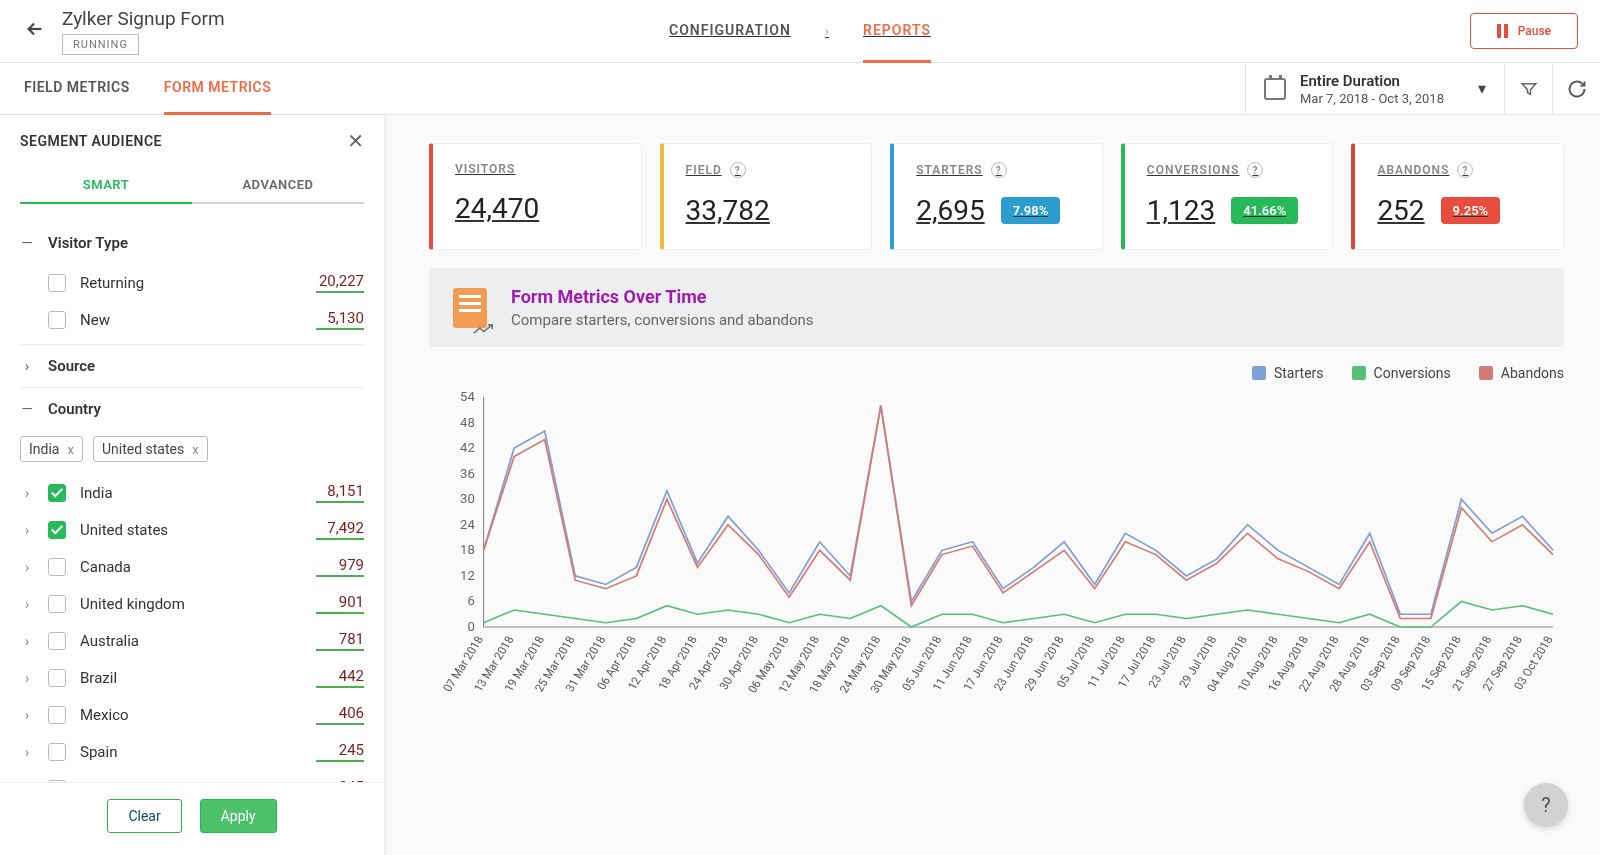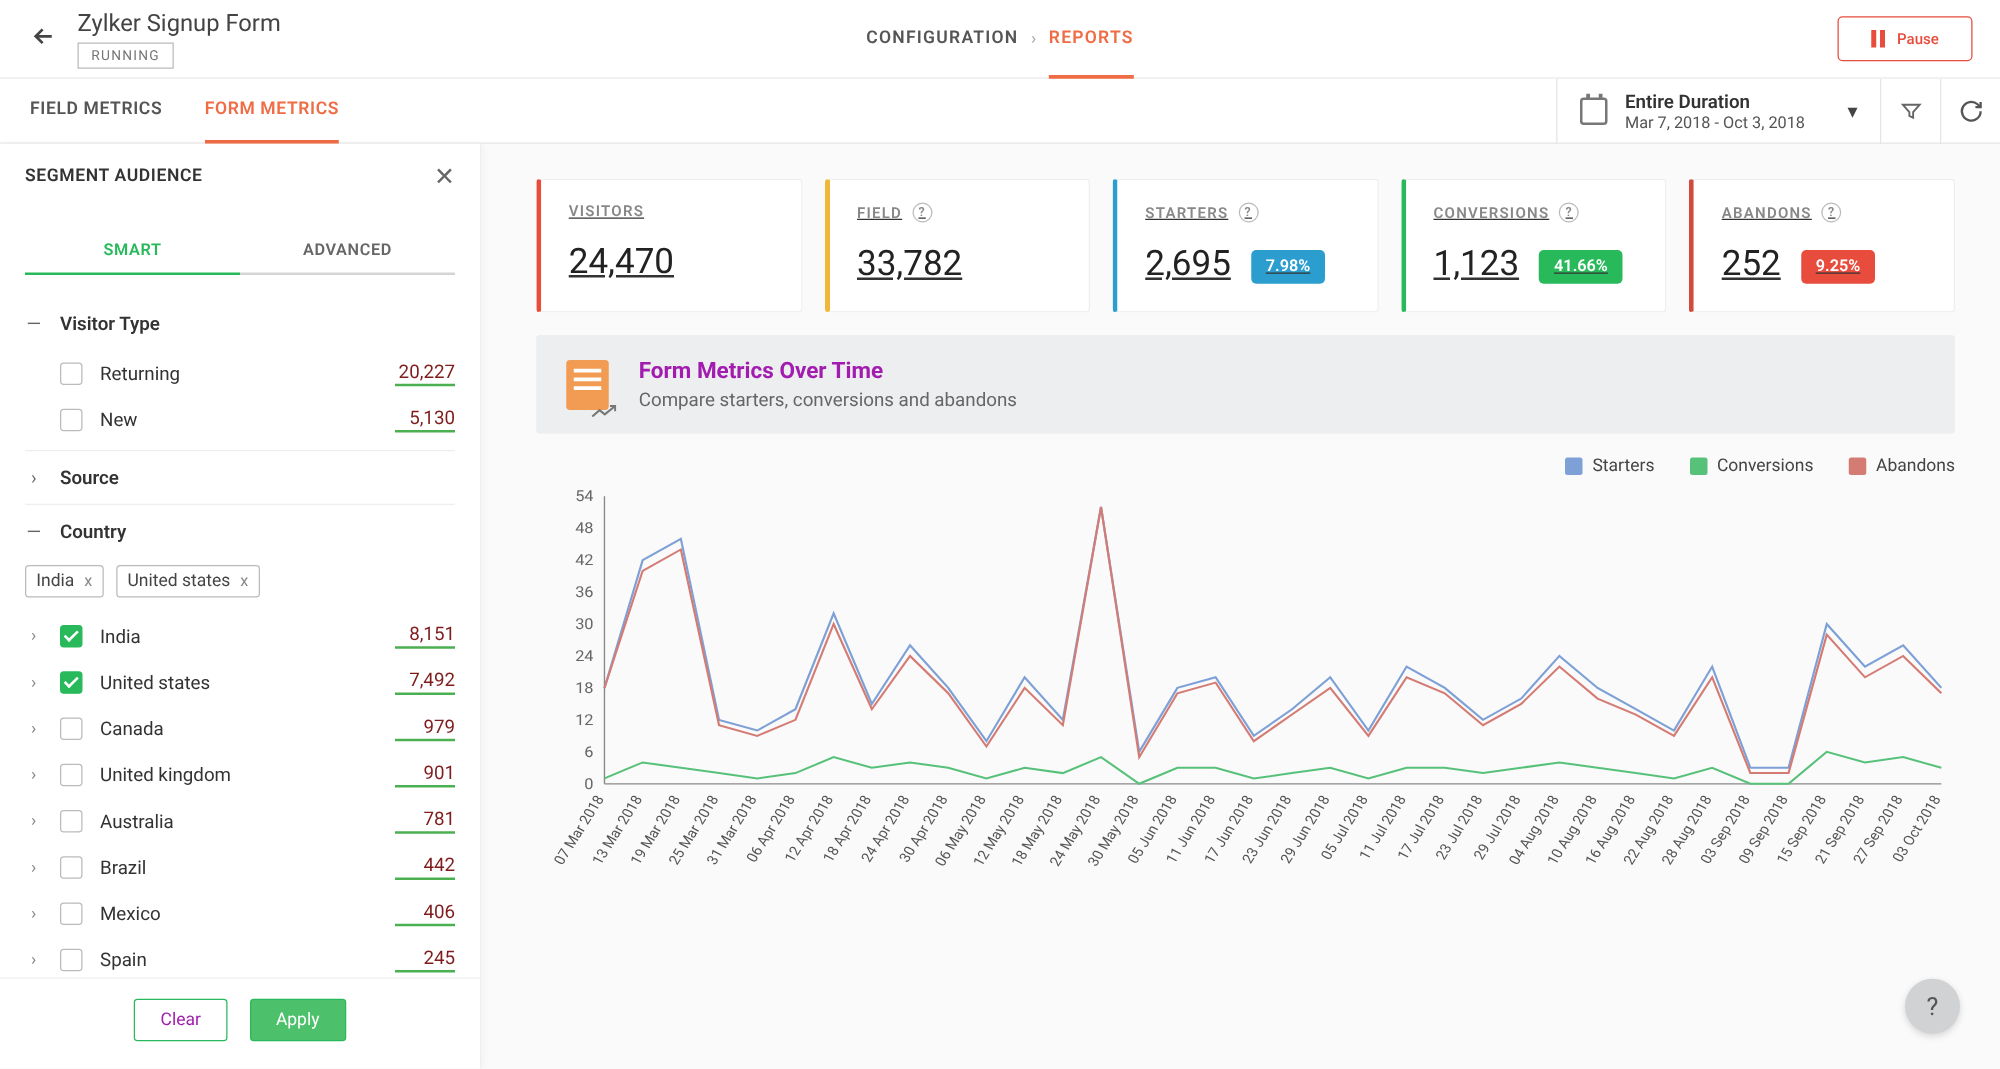--- a/index.html
+++ b/index.html
@@ -11,7 +11,7 @@
 .title-block { margin-left:16px; }
 .title { font-size:19px; color:#444; font-weight:400; }
 .status-badge { display:inline-block; font-size:11px; letter-spacing:1px; color:#777; border:1px solid #bbb; padding:3px 10px; margin-top:4px; }
-.top-tabs { position:absolute; left:50%; transform:translateX(-50%); display:flex; gap:24px; height:63px; align-items:center; }
+.top-tabs { position:absolute; left:50%; transform:translateX(-50%); display:flex; gap:48px; height:63px; align-items:center;text-decoration:underline; }
 .top-tab { font-size:14px; letter-spacing:1px; color:#555; font-weight:600; display:flex; align-items:center; height:63px; border-bottom:3px solid transparent; }
 .top-tab.active { color:#ef6c45; border-bottom-color:#ef6c45; }
 .chev-sep { color:#aaa; font-size:14px; margin:0 -14px; }

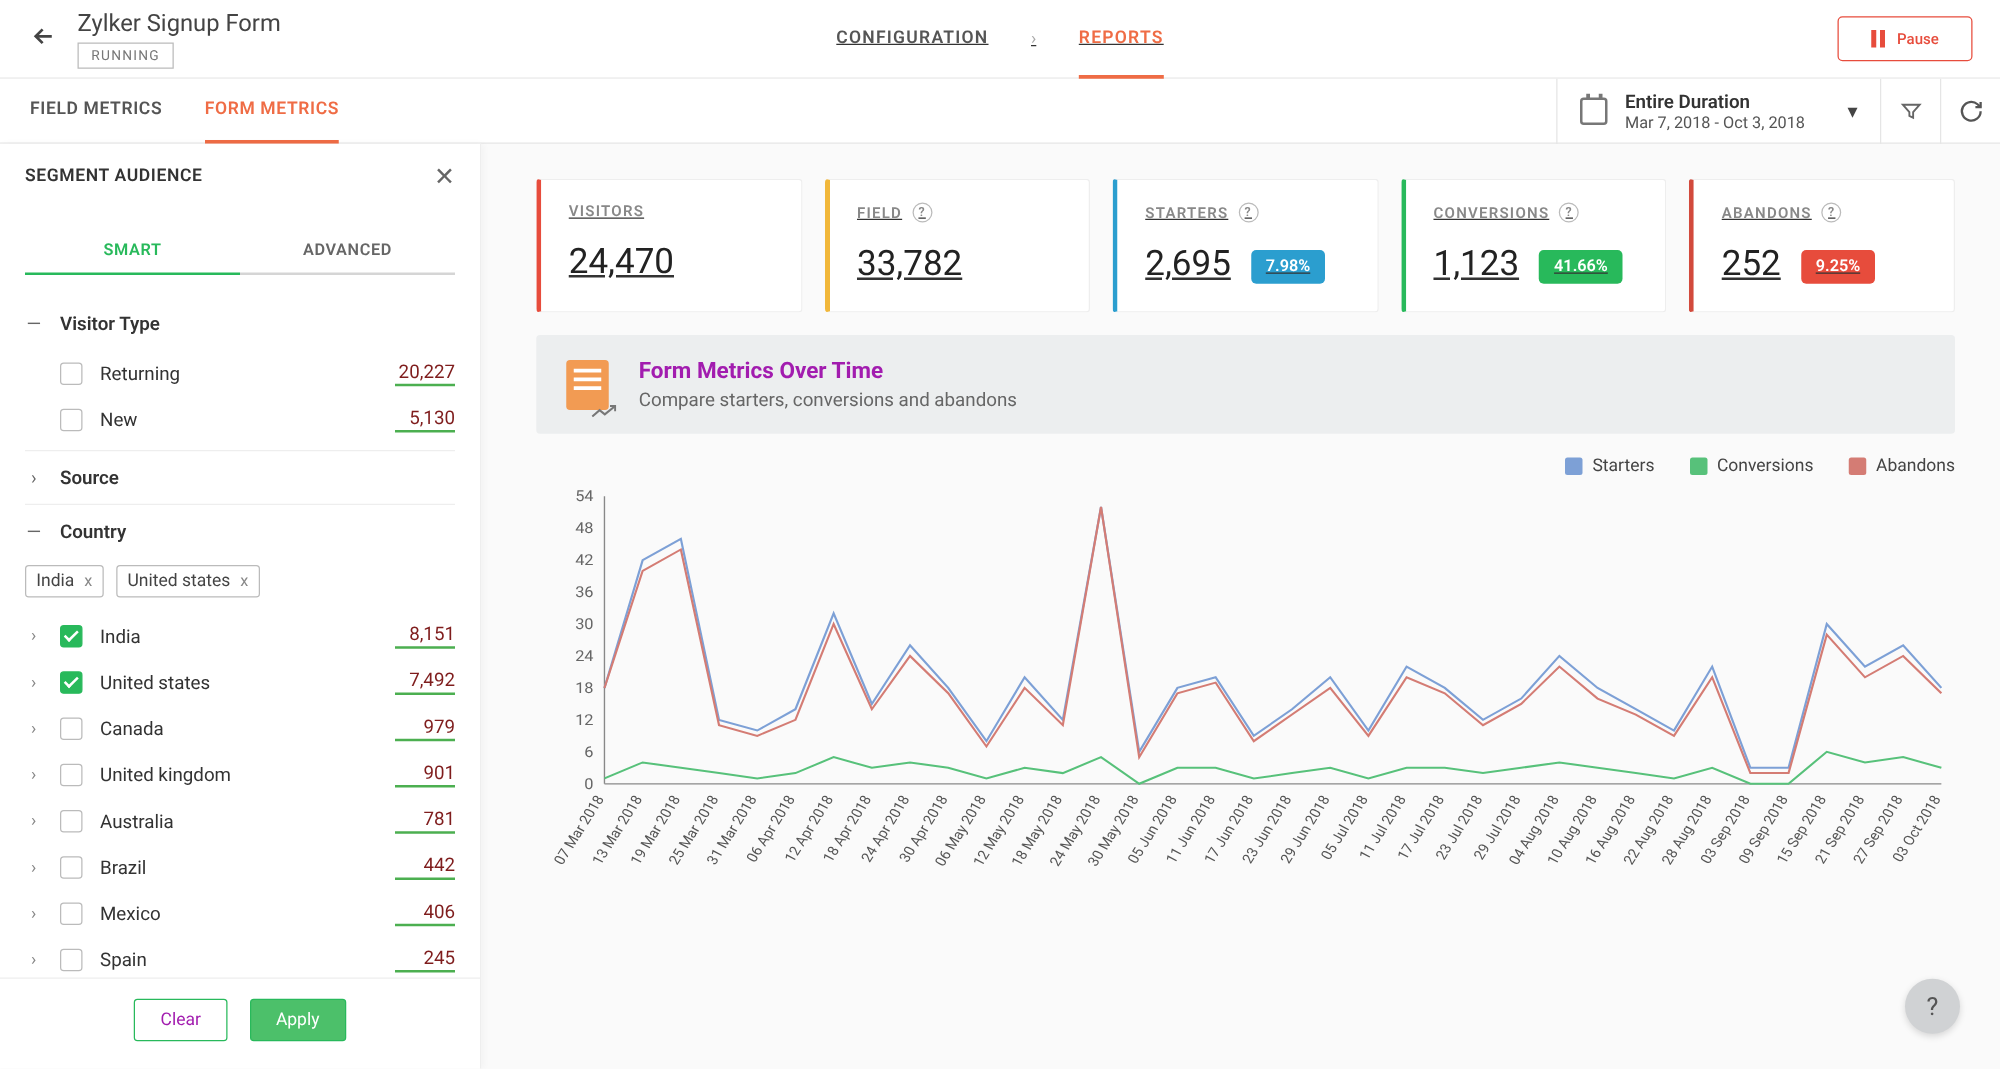--- a/index.html
+++ b/index.html
@@ -37,7 +37,7 @@
 .main { display:flex; height:calc(100% - 115px); }
 .side { width:385px; background:#fff; border-right:1px solid #eee; display:flex; flex-direction:column; box-shadow:2px 0 6px rgba(0,0,0,0.04); }
 .side-inner { padding:14px 20px 0 20px; flex:1; overflow:hidden; }
-.seg-header { display:flex; align-items:center; justify-content:space-between; margin-bottom:30px; }
+.seg-header { display:flex; align-items:center; justify-content:space-between; margin-bottom:14px; }
 .seg-title { font-size:14px; letter-spacing:0.5px; color:#333; font-weight:600; }
 .close-x { font-size:20px; color:#666; cursor:pointer; }
 .seg-tabs { display:flex; margin-bottom:18px; }

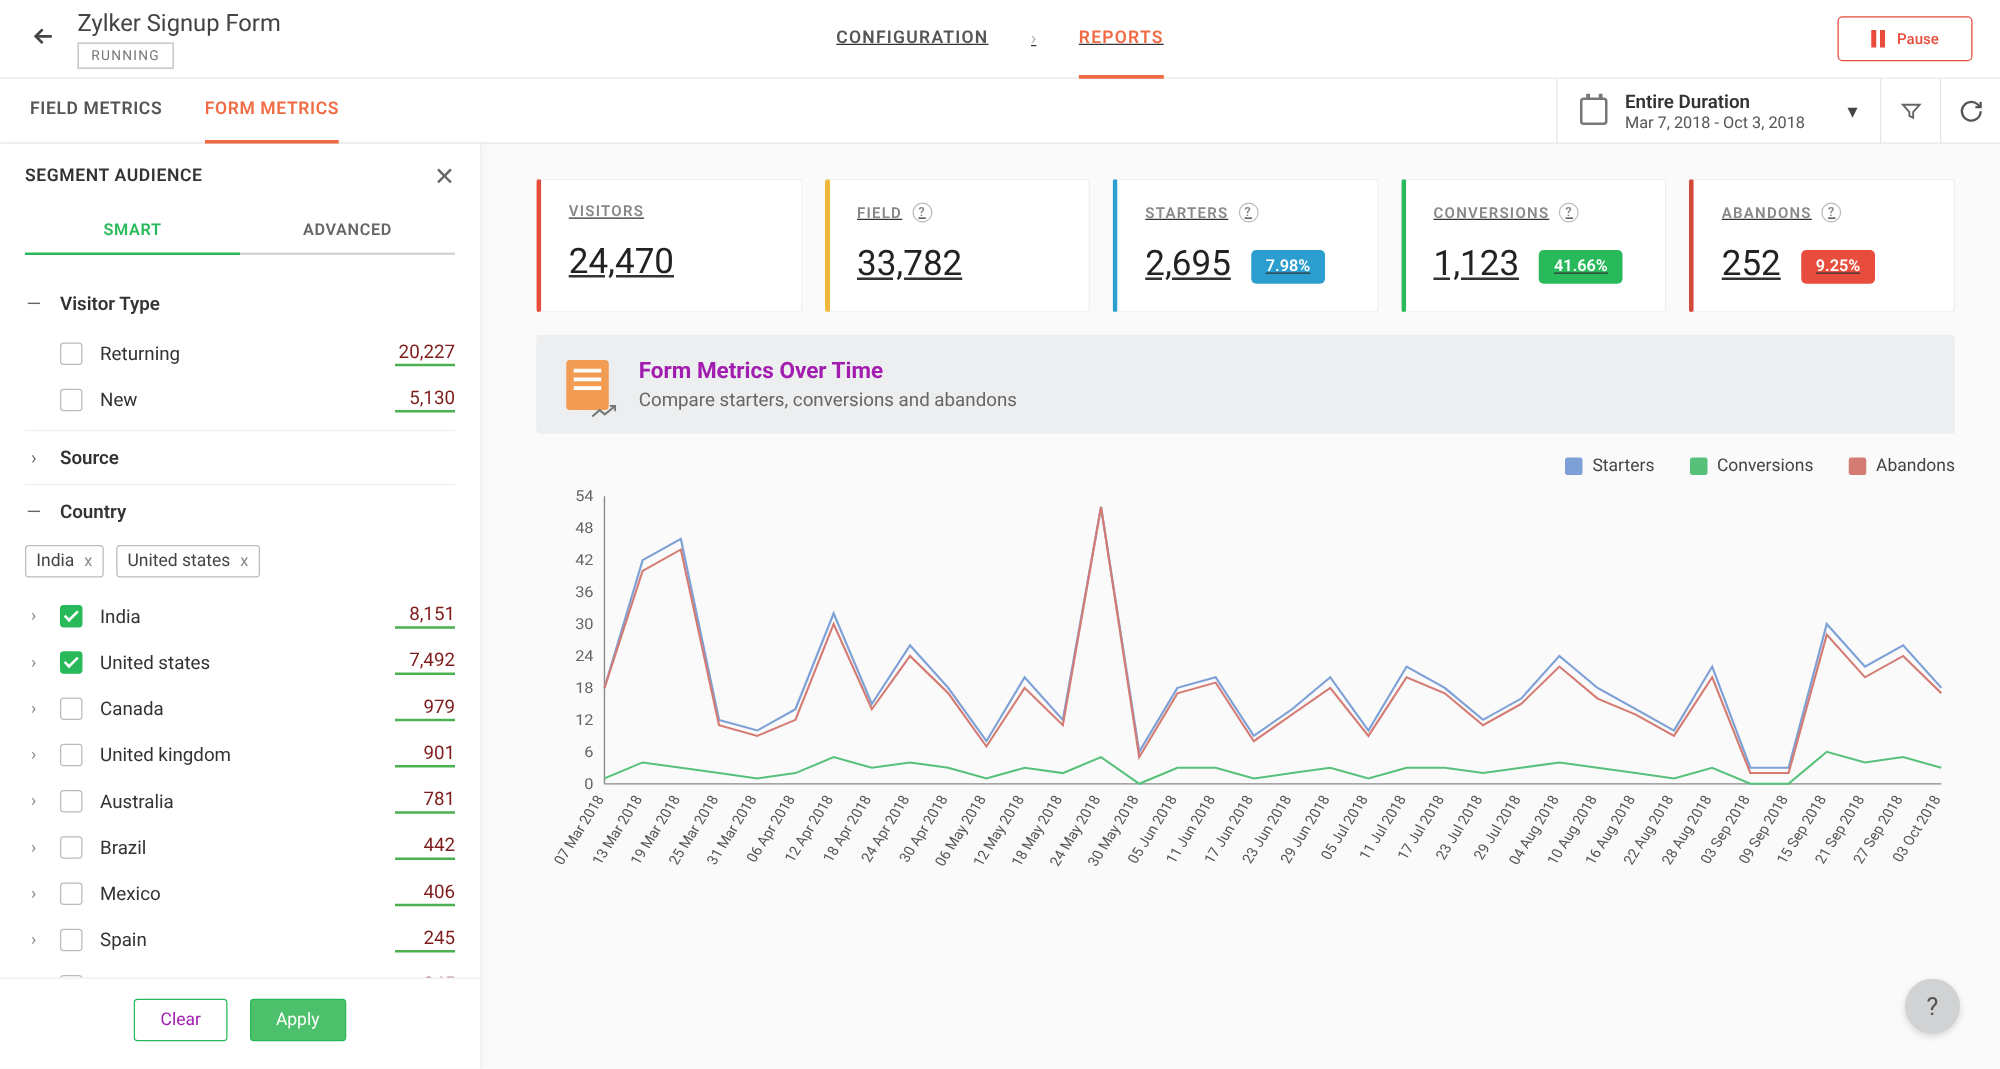--- a/index.html
+++ b/index.html
@@ -68,7 +68,7 @@
 .stat-card { flex:1; background:#fff; border:1px solid #eee; border-left-width:4px; border-radius:3px; padding:18px 18px 22px 22px;text-decoration:underline; }
 .stat-label { font-size:12px; letter-spacing:1px; color:#888; font-weight:600; display:flex; align-items:center; gap:8px; }
 .help-icon { width:16px; height:16px; border-radius:50%; border:1px solid #bbb; display:inline-flex; align-items:center; justify-content:center; font-size:10px; color:#888; cursor:pointer; }
-.stat-line { display:flex; align-items:flex-end; gap:16px; margin-top:16px; }
+.stat-line { display:flex; align-items:center; gap:16px; margin-top:16px; }
 .stat-value { font-size:28px; font-weight:400; color:#222; }
 .pill { font-size:13px; font-weight:600; padding:6px 12px; border-radius:4px; color:#fff; }
 .c-red { border-left-color:#e74c3c; }

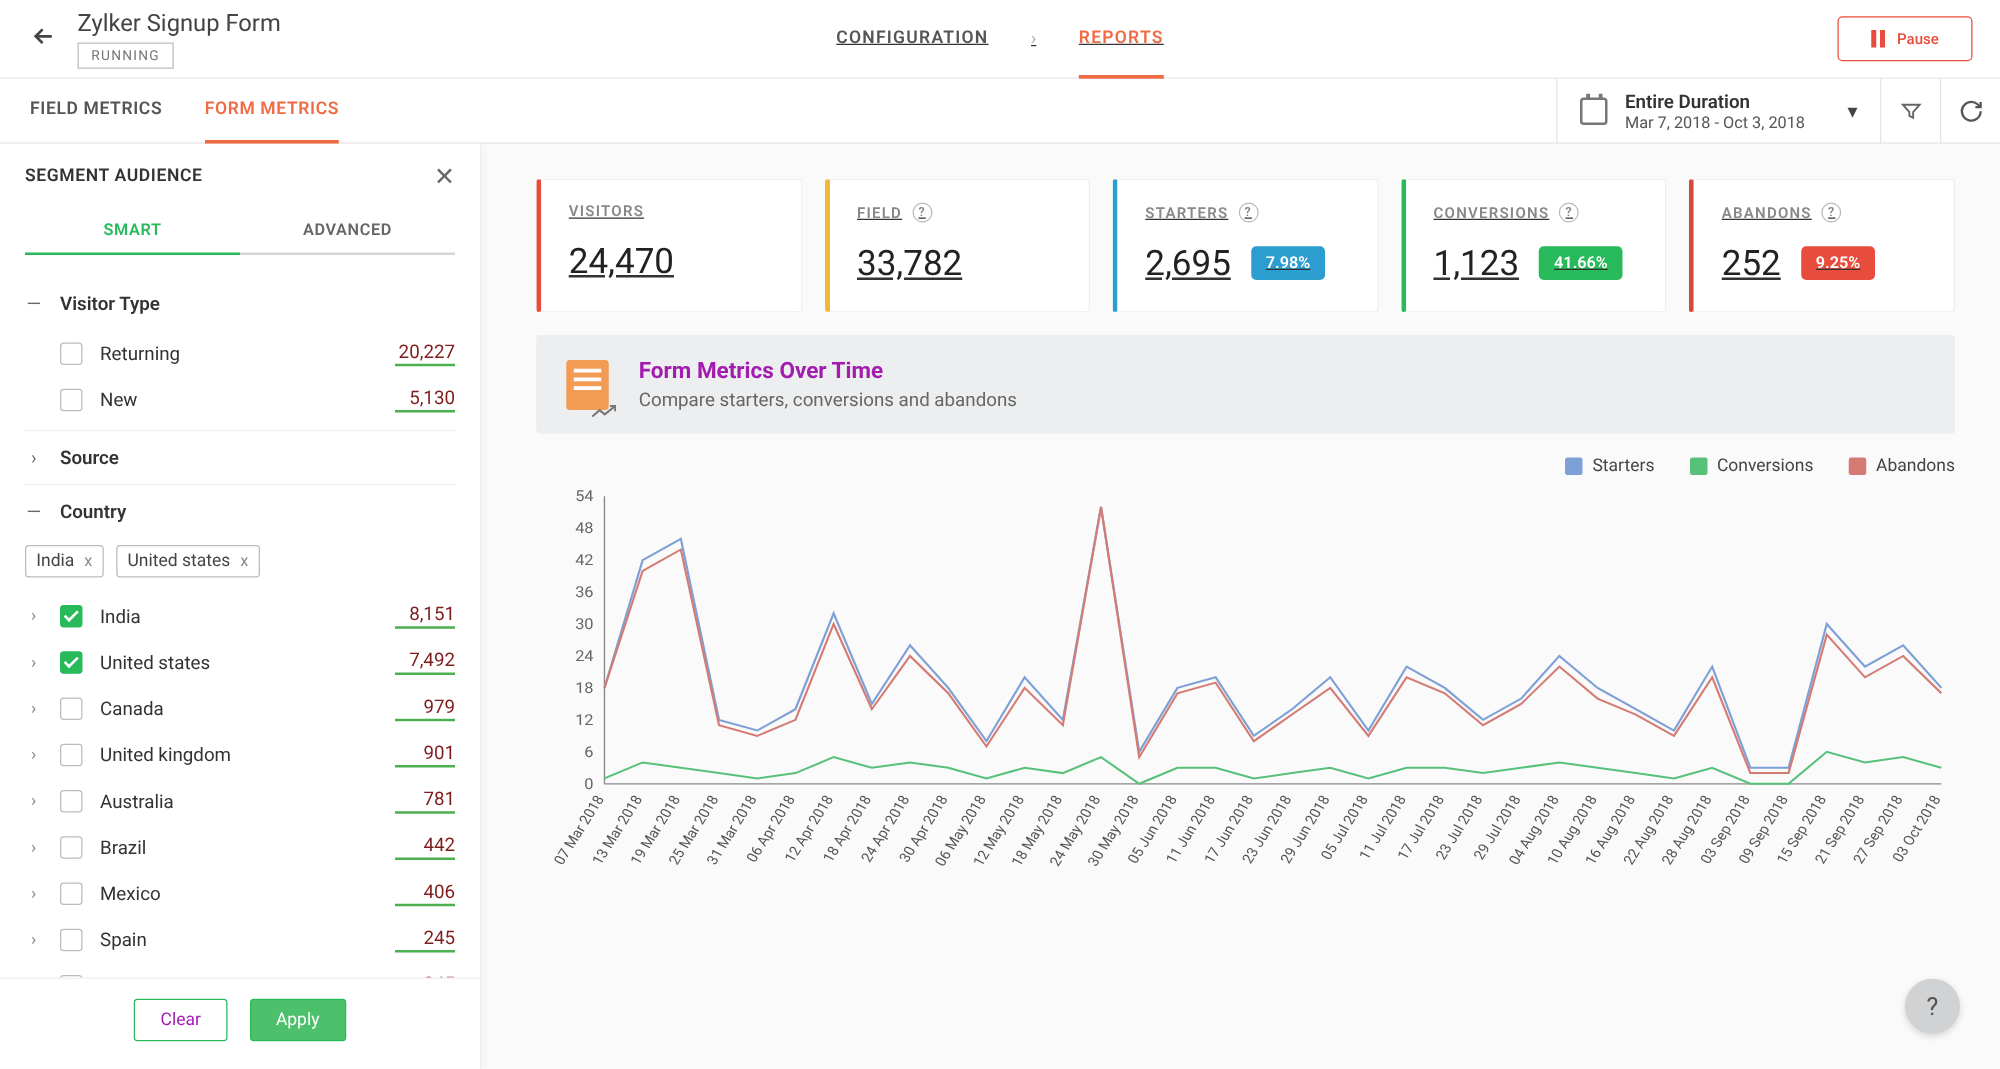--- a/index.html
+++ b/index.html
@@ -58,7 +58,7 @@
 .chip-x { color:#888; cursor:pointer; font-size:13px; }
 .side-actions { display:flex; justify-content:center; gap:18px; padding:16px 0 22px 0; border-top:1px solid #eee; }
 .btn { padding:8px 20px; border-radius:3px; font-size:14px; cursor:pointer; }
-.btn-clear { border:1px solid #28b95b; color:#a21caf; background:#fff; }
+.btn-clear { border:1px solid #28b95b; color:#0c4a6e; background:#fff; }
 .btn-apply { border:1px solid #28b95b; background:#4cc06a; color:#fff; }
 .faded { color:#bbb; }
 

